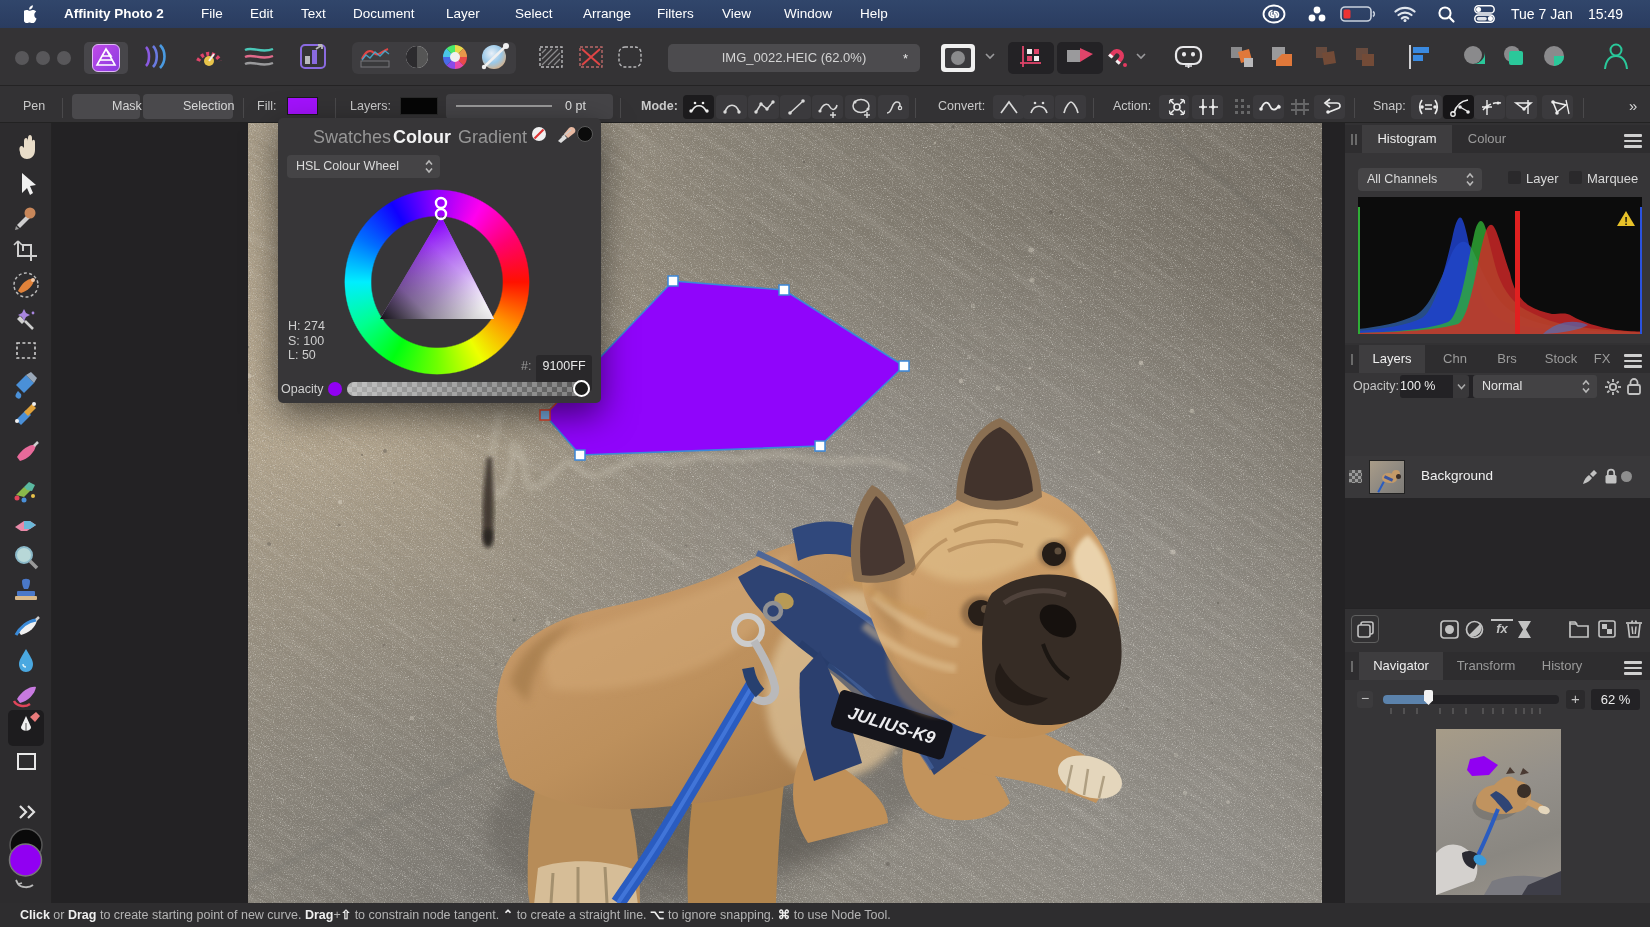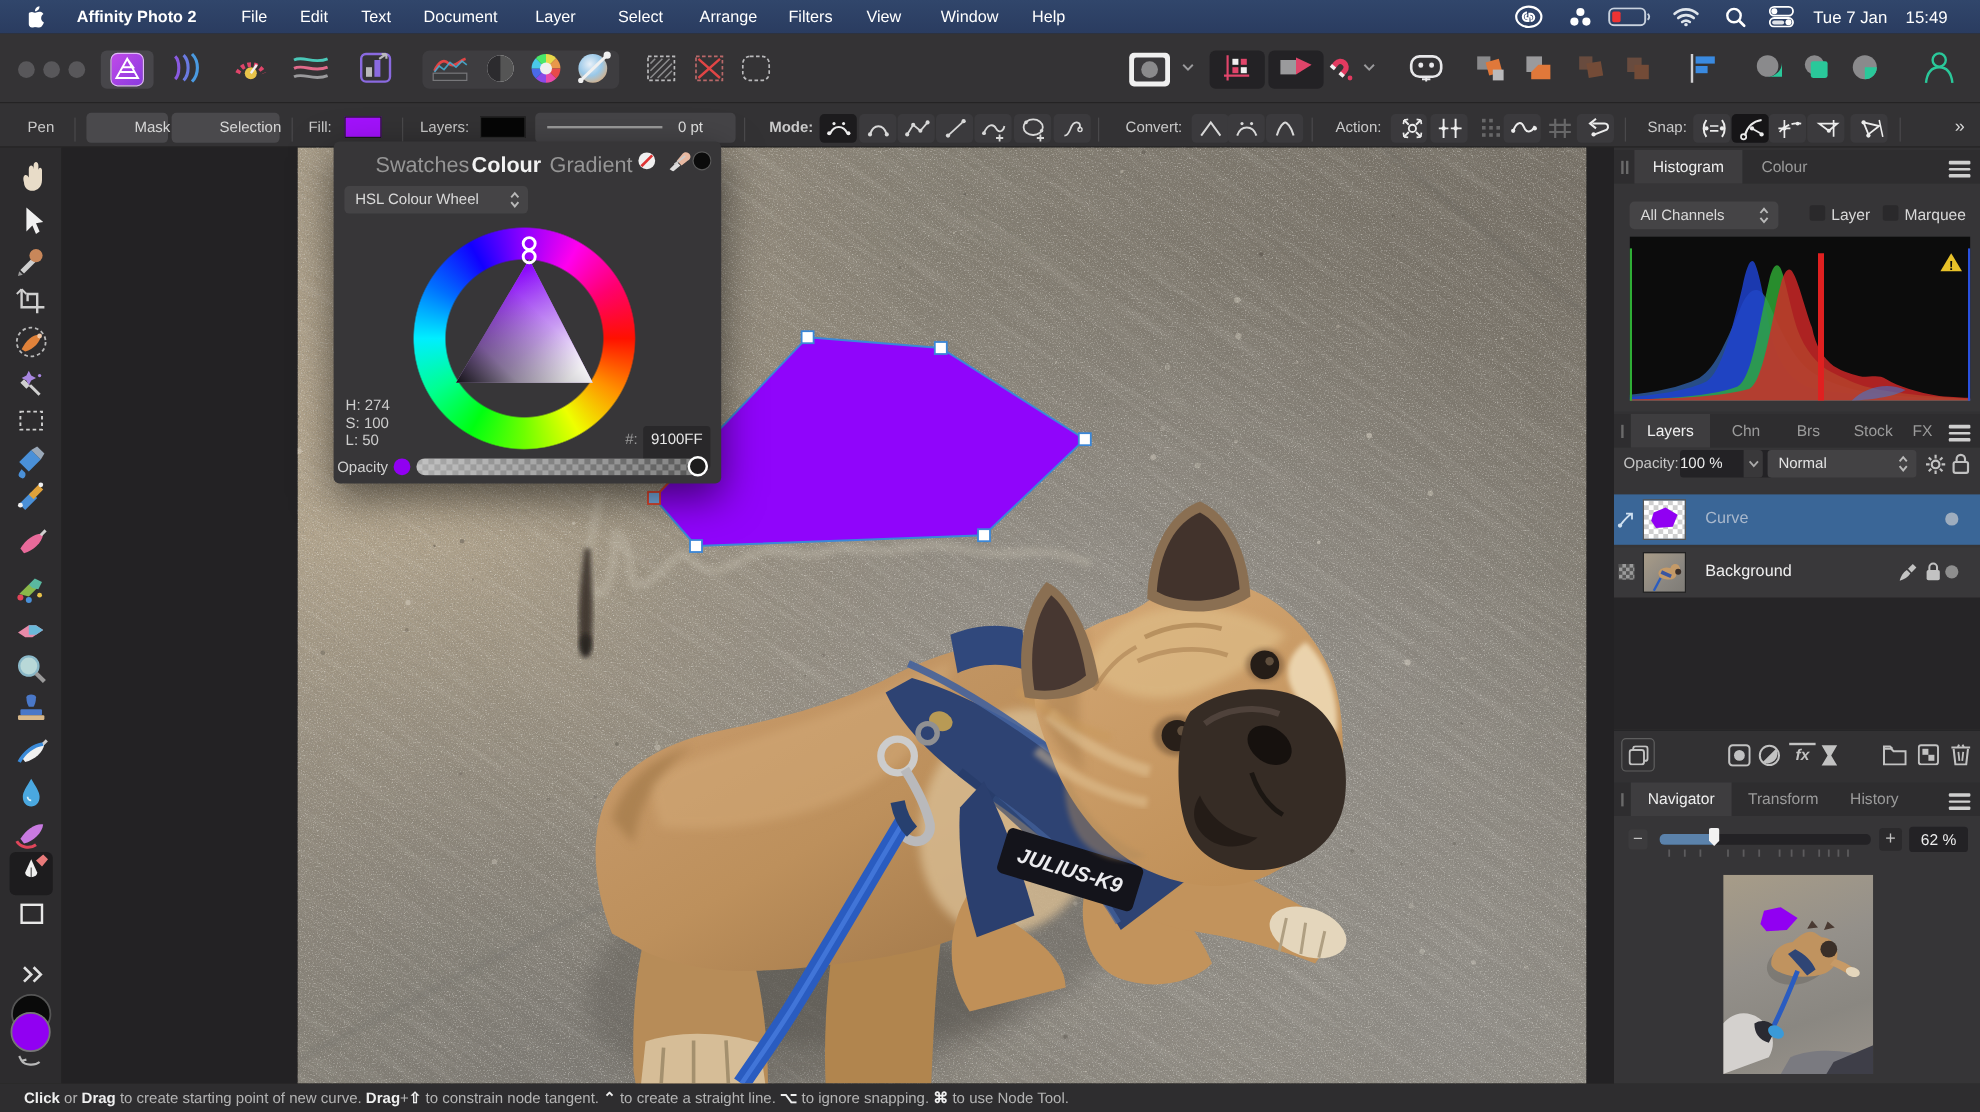--- a/index.html
+++ b/index.html
@@ -162,6 +162,7 @@
   <svg class="abs" style="left:617px;top:17px" width="26" height="24" viewBox="0 0 26 24">
       <rect x="2" y="2" width="22" height="20" rx="6" fill="none" stroke="#b9b9bb" stroke-width="1.4" stroke-dasharray="3,2"></rect>
     </svg>
+  <div class="abs" style="left:668px;top:16px;width:252px;height:28px;background:#4c4b4e;border-radius:5px;color:#d4d4d4;font-size:13px;text-align:center;line-height:28px;">IMG_0022.HEIC (62.0%)<span style="position:absolute;right:12px;top:1px;color:#e8e8e8">*</span></div>
   <div class="abs" style="left:941px;top:16px;width:34px;height:28px;background:#f0f0f0;border-radius:4px;"></div>
   <div class="abs" style="left:945px;top:20px;width:26px;height:20px;background:#3a393c;border-radius:2px;"></div>
   <div class="abs" style="left:951px;top:23px;width:14px;height:14px;border-radius:50%;background:#8a8a8c;"></div>

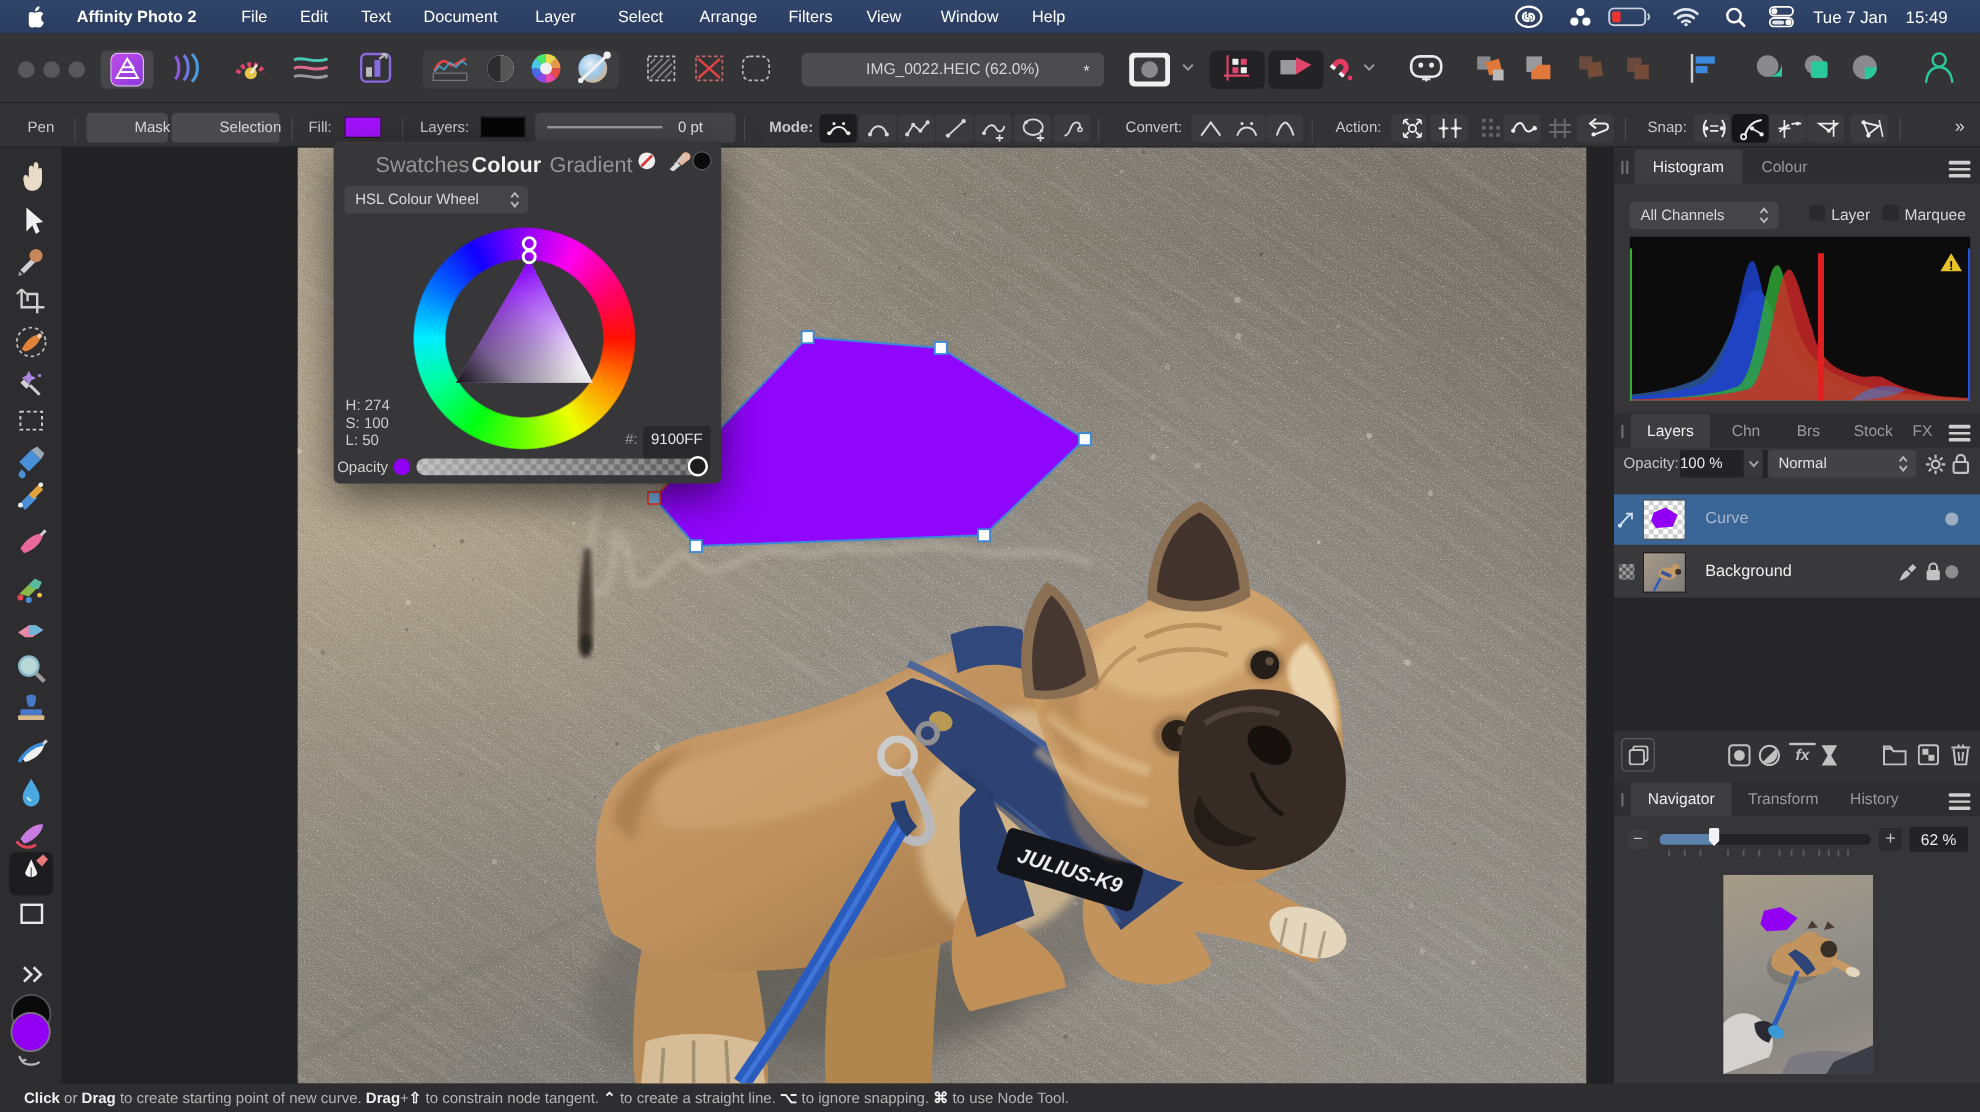--- a/index.html
+++ b/index.html
@@ -972,7 +972,7 @@
     <circle cx="97" cy="14" r="5" fill="none" stroke="#fff" stroke-width="2.4"></circle>
     <circle cx="97" cy="25" r="5" fill="none" stroke="#fff" stroke-width="2.4"></circle>
   </svg>
-  <div class="abs" style="left:10px;top:201px;font-size:12.5px;color:#cecece;line-height:14.5px;margin-top:12px;">H:&nbsp;274<br>S:&nbsp;100<br>L:&nbsp;50</div>
+  <div class="abs" style="left:10px;top:201px;font-size:12.5px;color:#cecece;line-height:14.5px;">H:&nbsp;274<br>S:&nbsp;100<br>L:&nbsp;50</div>
   <div class="abs" style="left:243px;top:241px;font-size:12.5px;color:#9a9a9a;">#:</div>
   <div class="abs" style="left:258px;top:237px;width:56px;height:36px;background:#29282a;border-radius:3px;color:#e8e8e8;font-size:12.5px;text-align:center;line-height:22px;">9100FF</div>
   <div class="abs" style="left:3px;top:264px;font-size:12.5px;color:#d0d0d0;">Opacity</div>

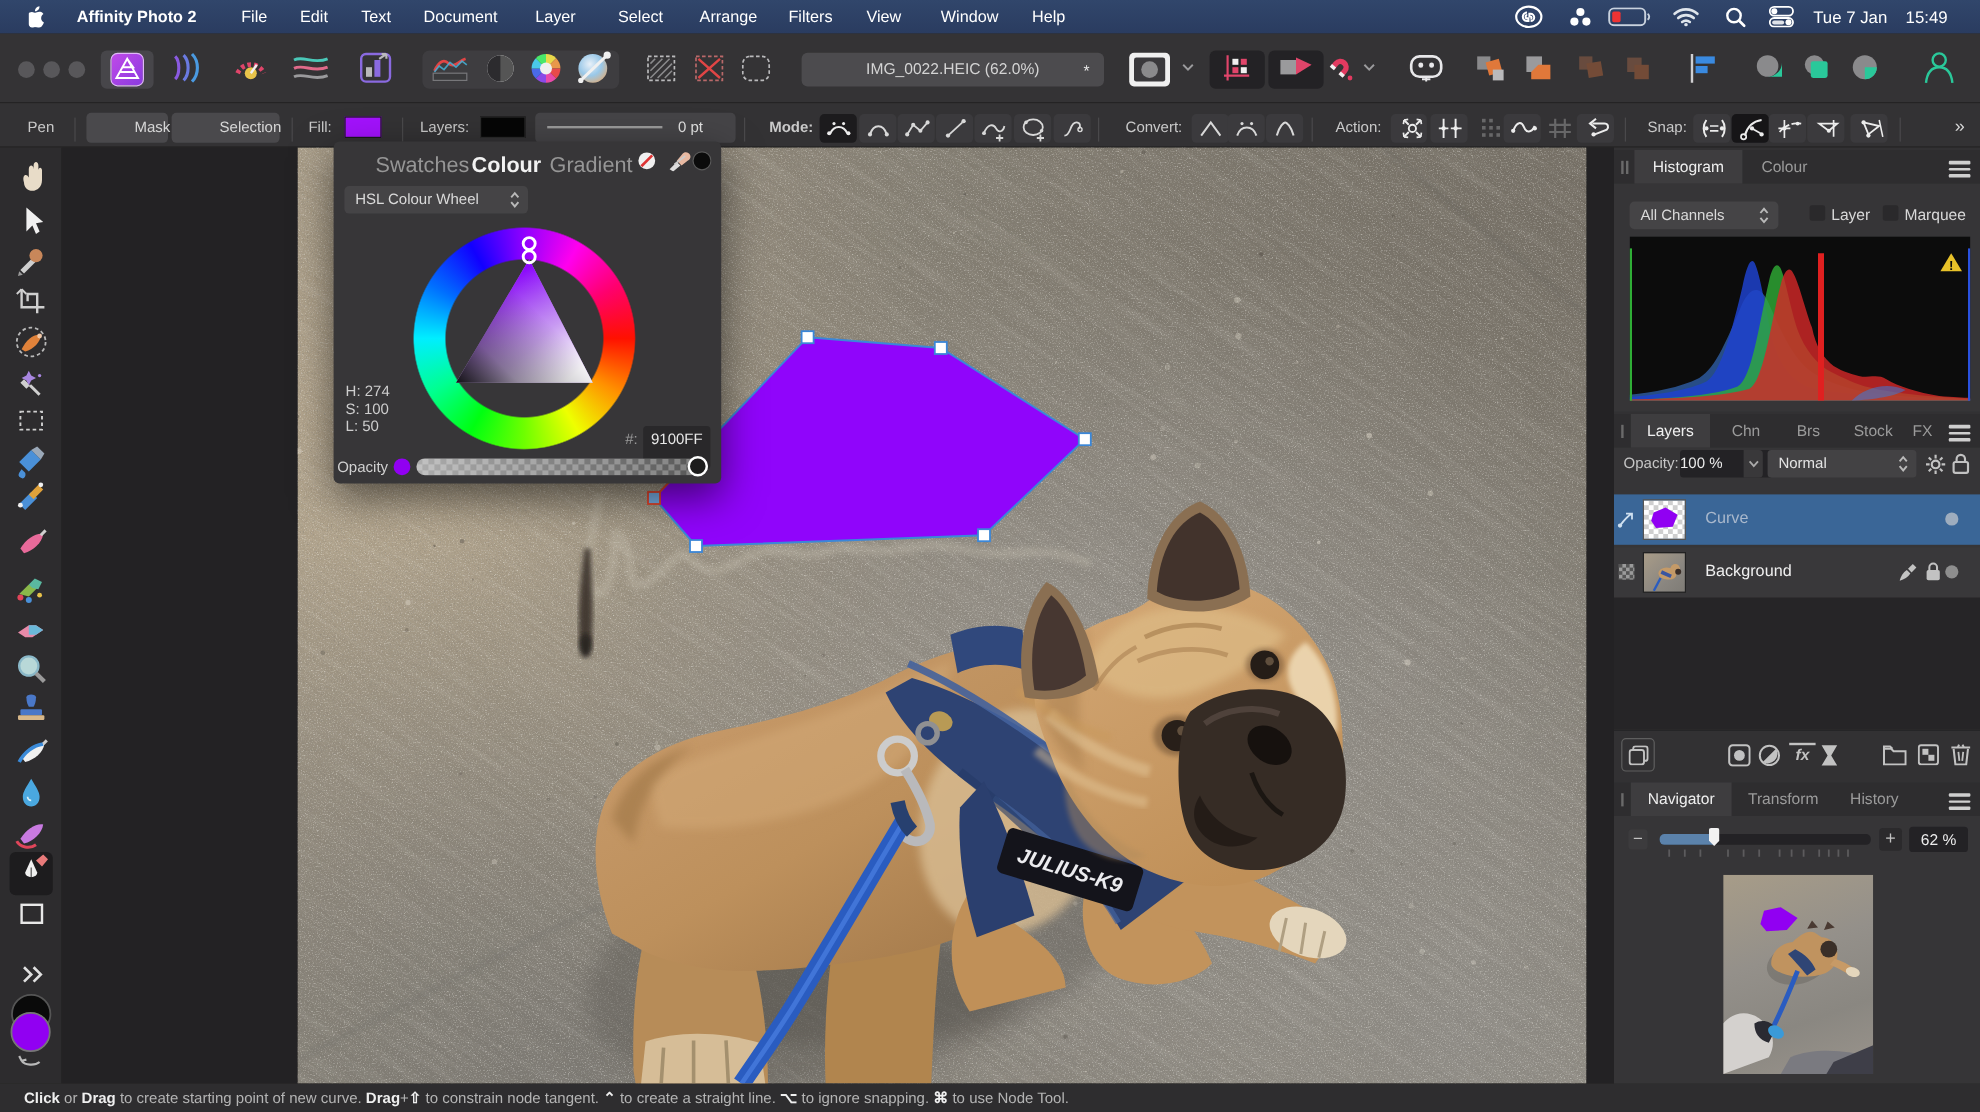--- a/index.html
+++ b/index.html
@@ -796,18 +796,6 @@
       <path d="M4.5,8 V5.5 a3.5,3.5 0 0 1 7,0 V8" fill="none" stroke="#c2c2c2" stroke-width="1.8"></path>
     </svg>
 
-  <div class="abs" style="left:0;top:67px;width:305px;height:42px;background:#3a6697;">
-    <svg class="abs" style="left:3px;top:13px" width="14" height="16" viewBox="0 0 14 16">
-        <path d="M2,13 C5,9 8,5 12,3 M7,3 l5,0 l0,5" stroke="#cfe0f0" stroke-width="1.5" fill="none"></path>
-        <circle cx="2" cy="13" r="1.8" fill="#cfe0f0"></circle>
-      </svg>
-    <div class="abs" style="left:24px;top:4px;width:36px;height:34px;background:repeating-conic-gradient(#cfcfcf 0% 25%, #fff 0% 50%) 0 0/8px 8px;border:1px solid #555;"></div>
-    <svg class="abs" style="left:25px;top:5px" width="34" height="32" viewBox="0 0 34 32">
-        <polygon points="8,10 18,6 28,12 24,22 10,23 6,17" fill="#9100f2"></polygon>
-      </svg>
-    <div class="abs" style="left:76px;top:12px;font-size:13.5px;color:#a9b8cc;">Curve</div>
-    <div class="abs" style="left:276px;top:15px;width:11px;height:11px;border-radius:50%;background:#9eadbe;"></div>
-  </div>
 
   <div class="abs" style="left:0;top:111px;width:305px;height:42px;background:#39383a;">
     <div class="abs" style="left:4px;top:14px;width:13px;height:13px;background:repeating-conic-gradient(#9a9a9a 0% 25%, #555 0% 50%) 0 0/6px 6px;"></div>

